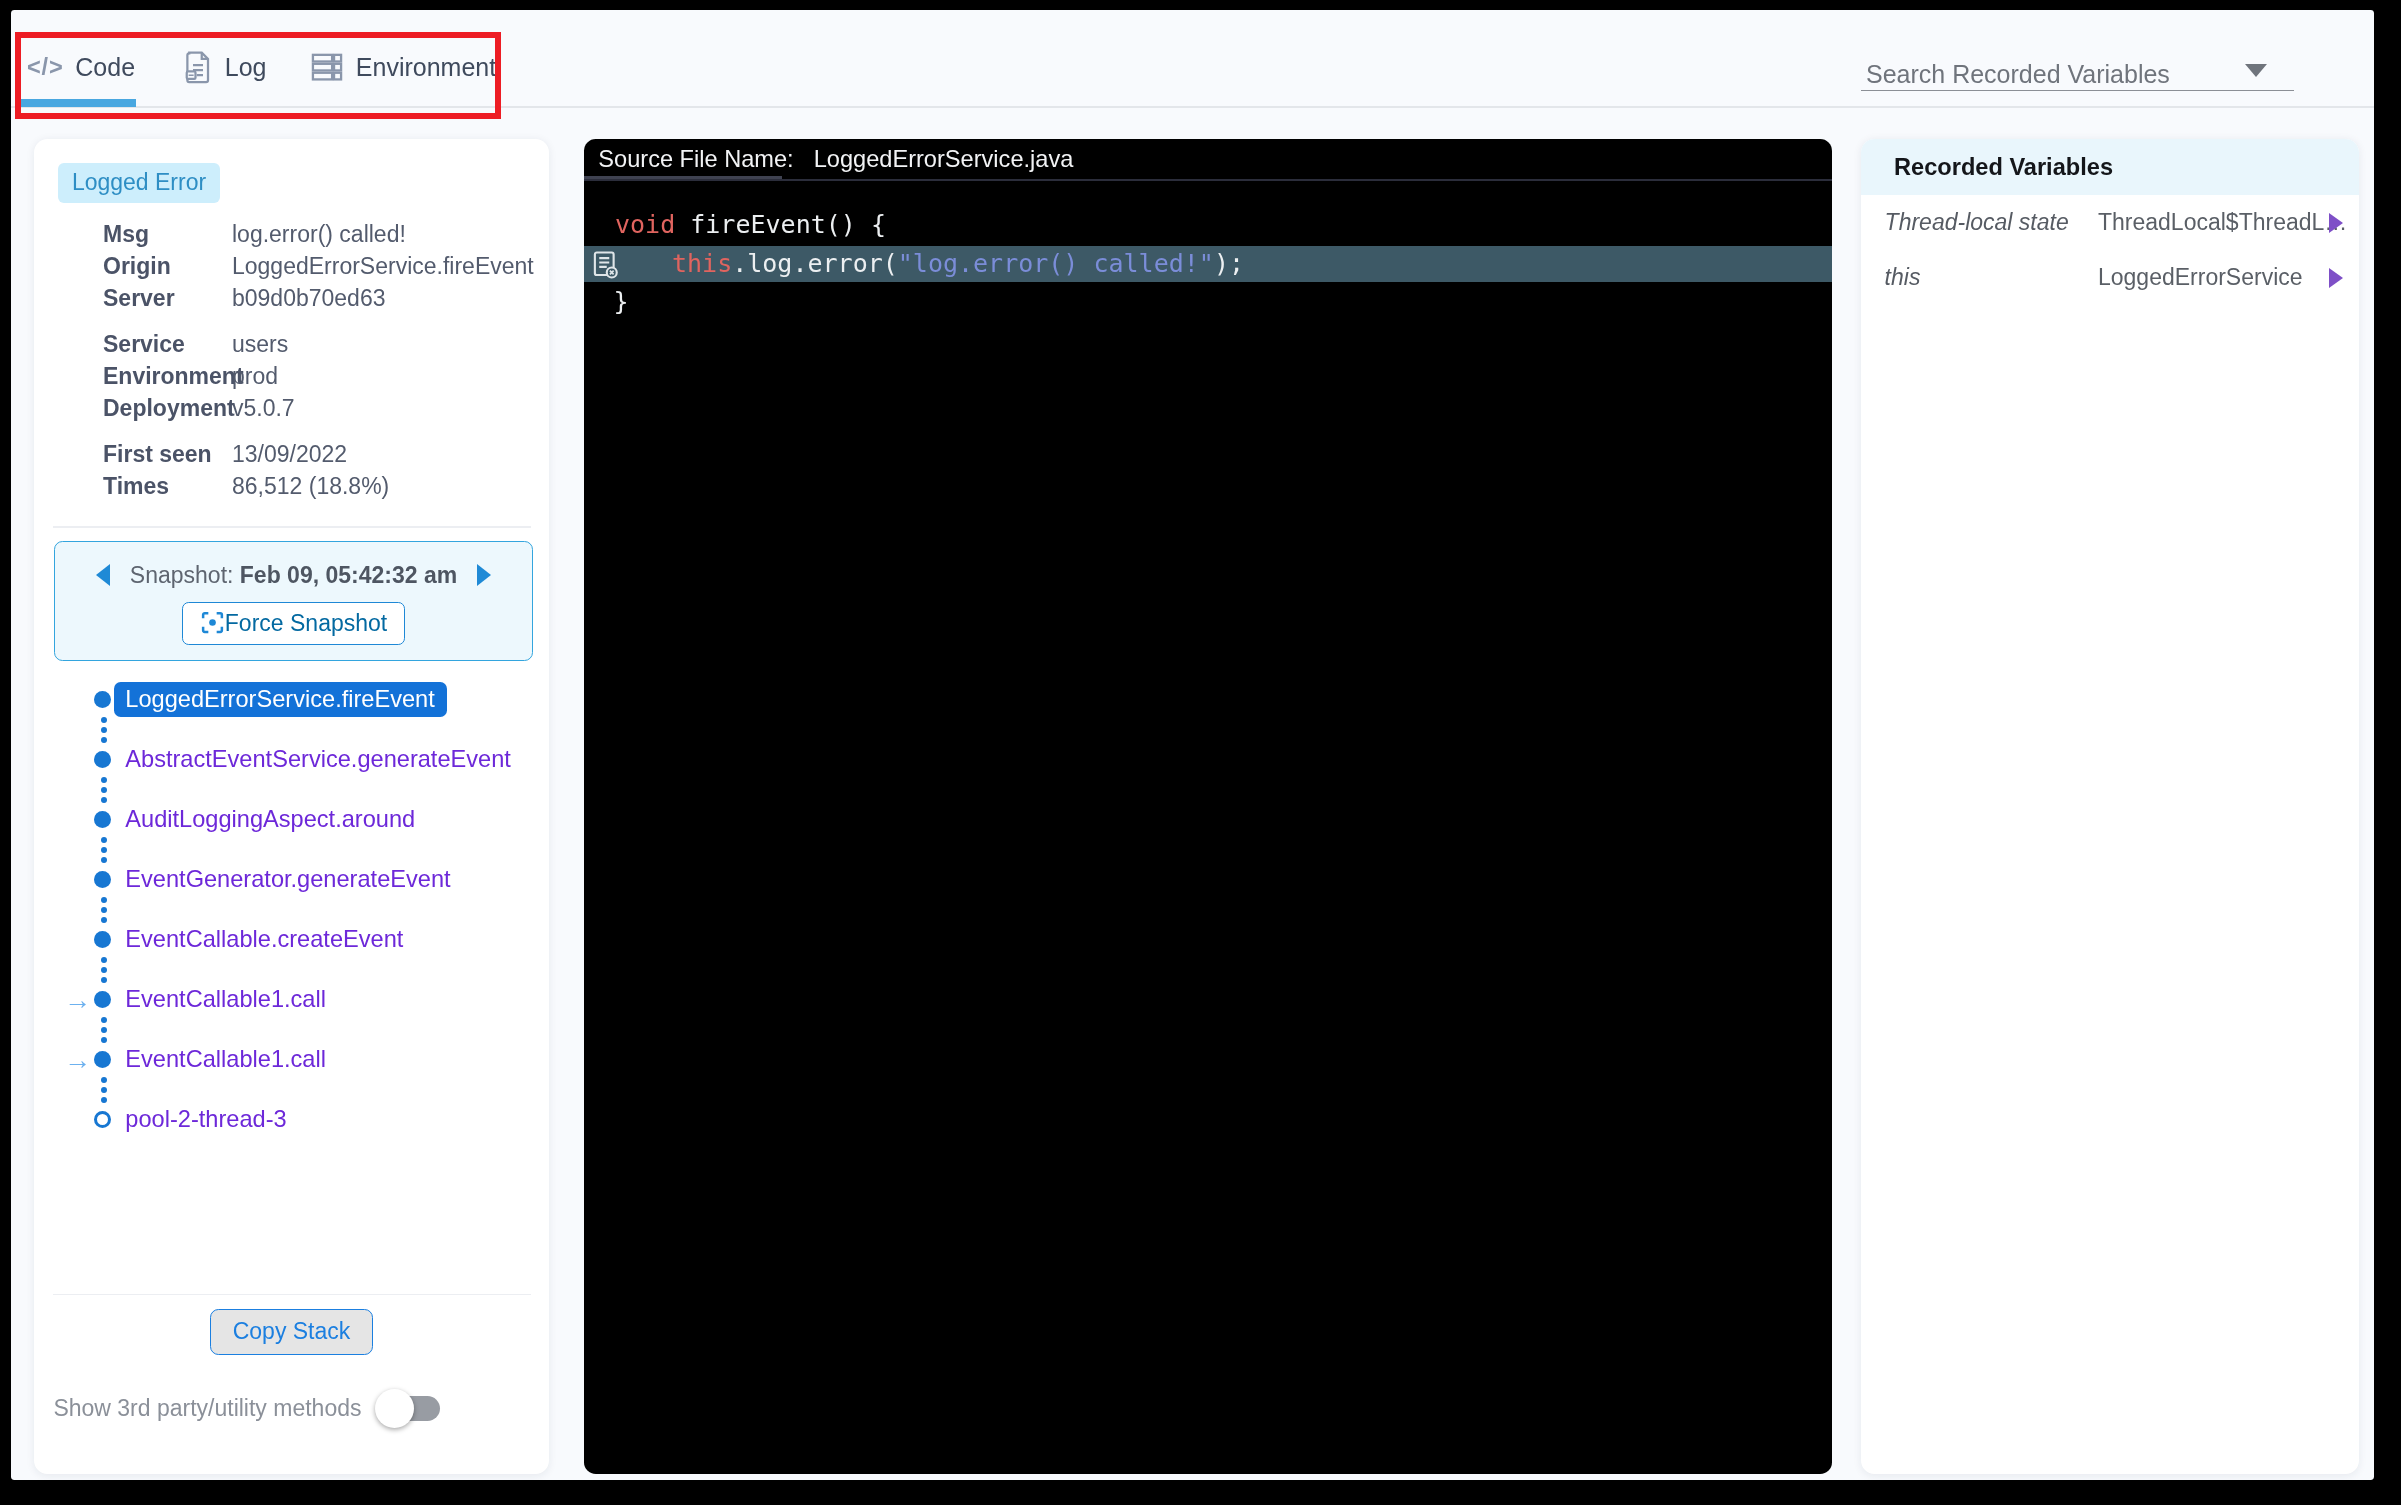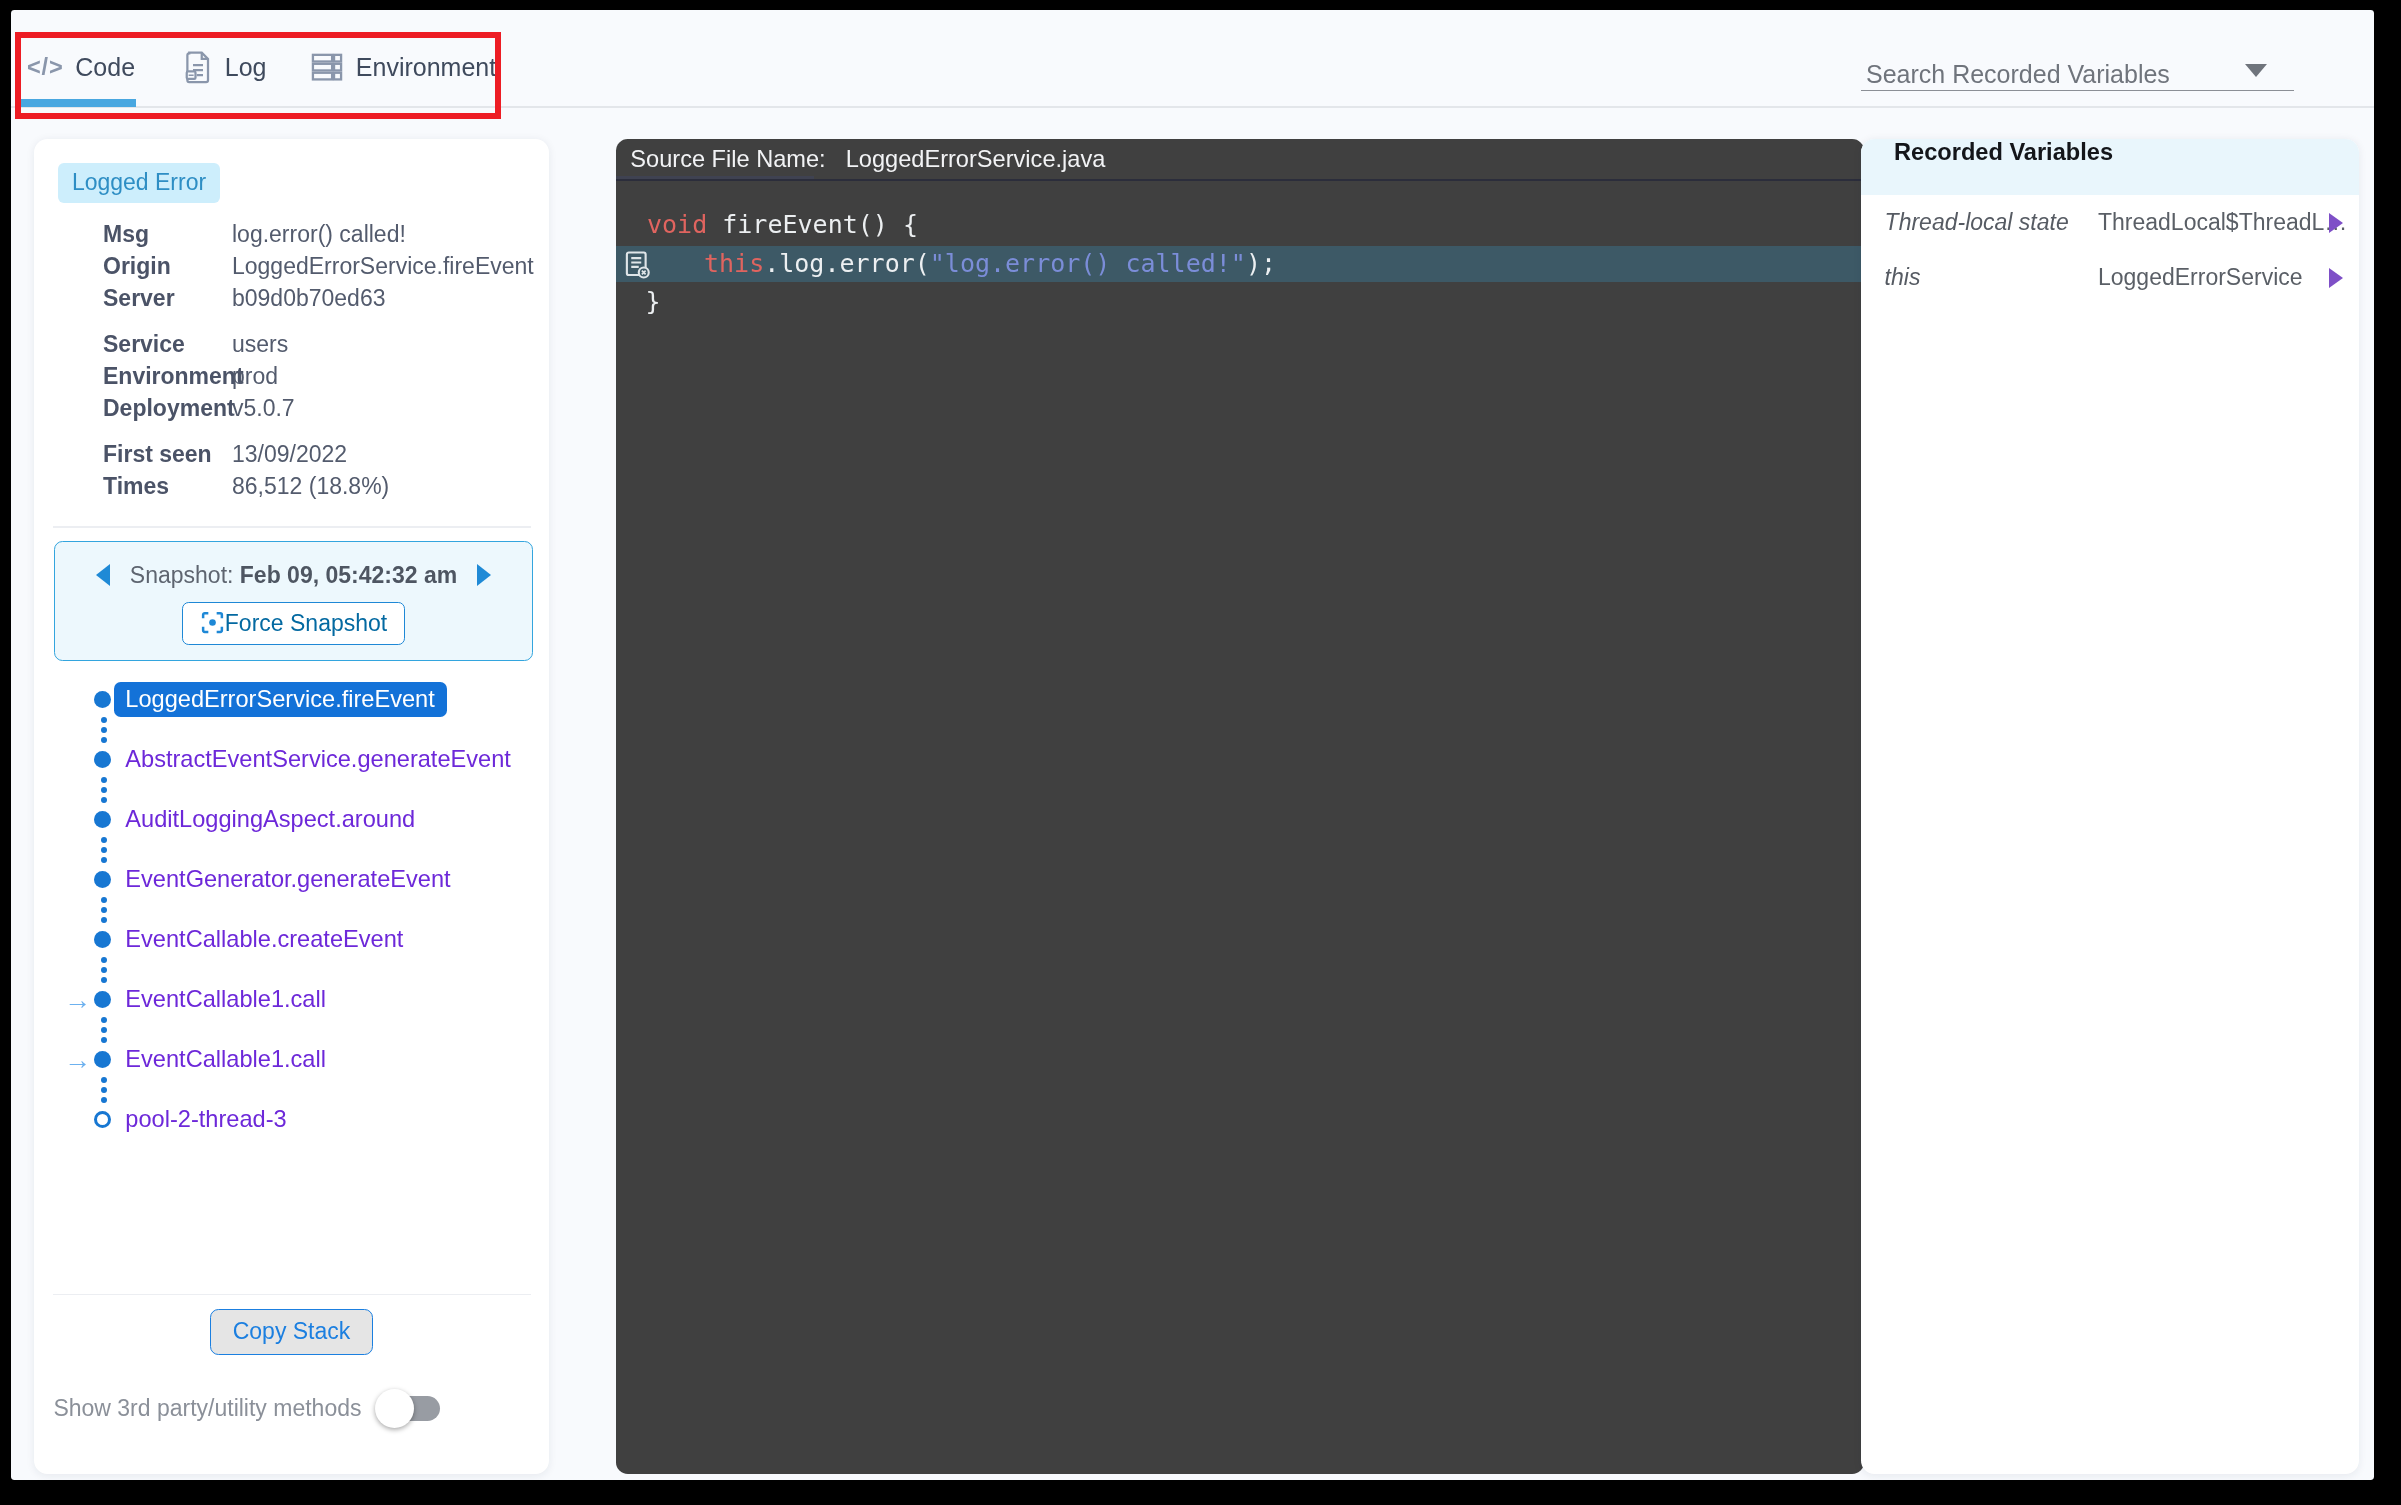--- a/index.html
+++ b/index.html
@@ -25,7 +25,7 @@
   .card { position:absolute; background:#fff; border-radius:13.5px; box-shadow:0 1.7px 8.4px rgba(25,39,60,0.08); }
   .left-card  { left:23px;  top:129px; width:515px;  height:1335px; padding:0 0 0 0; }
   .right-card { left:1850px; top:129px; width:498px; height:1335px; overflow:hidden; }
-  .editor     { position:absolute; left:573px; top:129px; width:1248px; height:1335px; background:#404040; border-radius:11.8px; overflow:hidden;margin-left:32px; }
+  .editor     { position:absolute; left:573px; top:129px; width:1248px; height:1335px; background:#000000; border-radius:11.8px; overflow:hidden; }
 
   
   .badge { display:inline-block; margin:23.6px 0 0 24.4px; background:#cdeefc; color:#2e8ec4; font-size:23px; padding:6.7px 13.5px; border-radius:5.9px; }

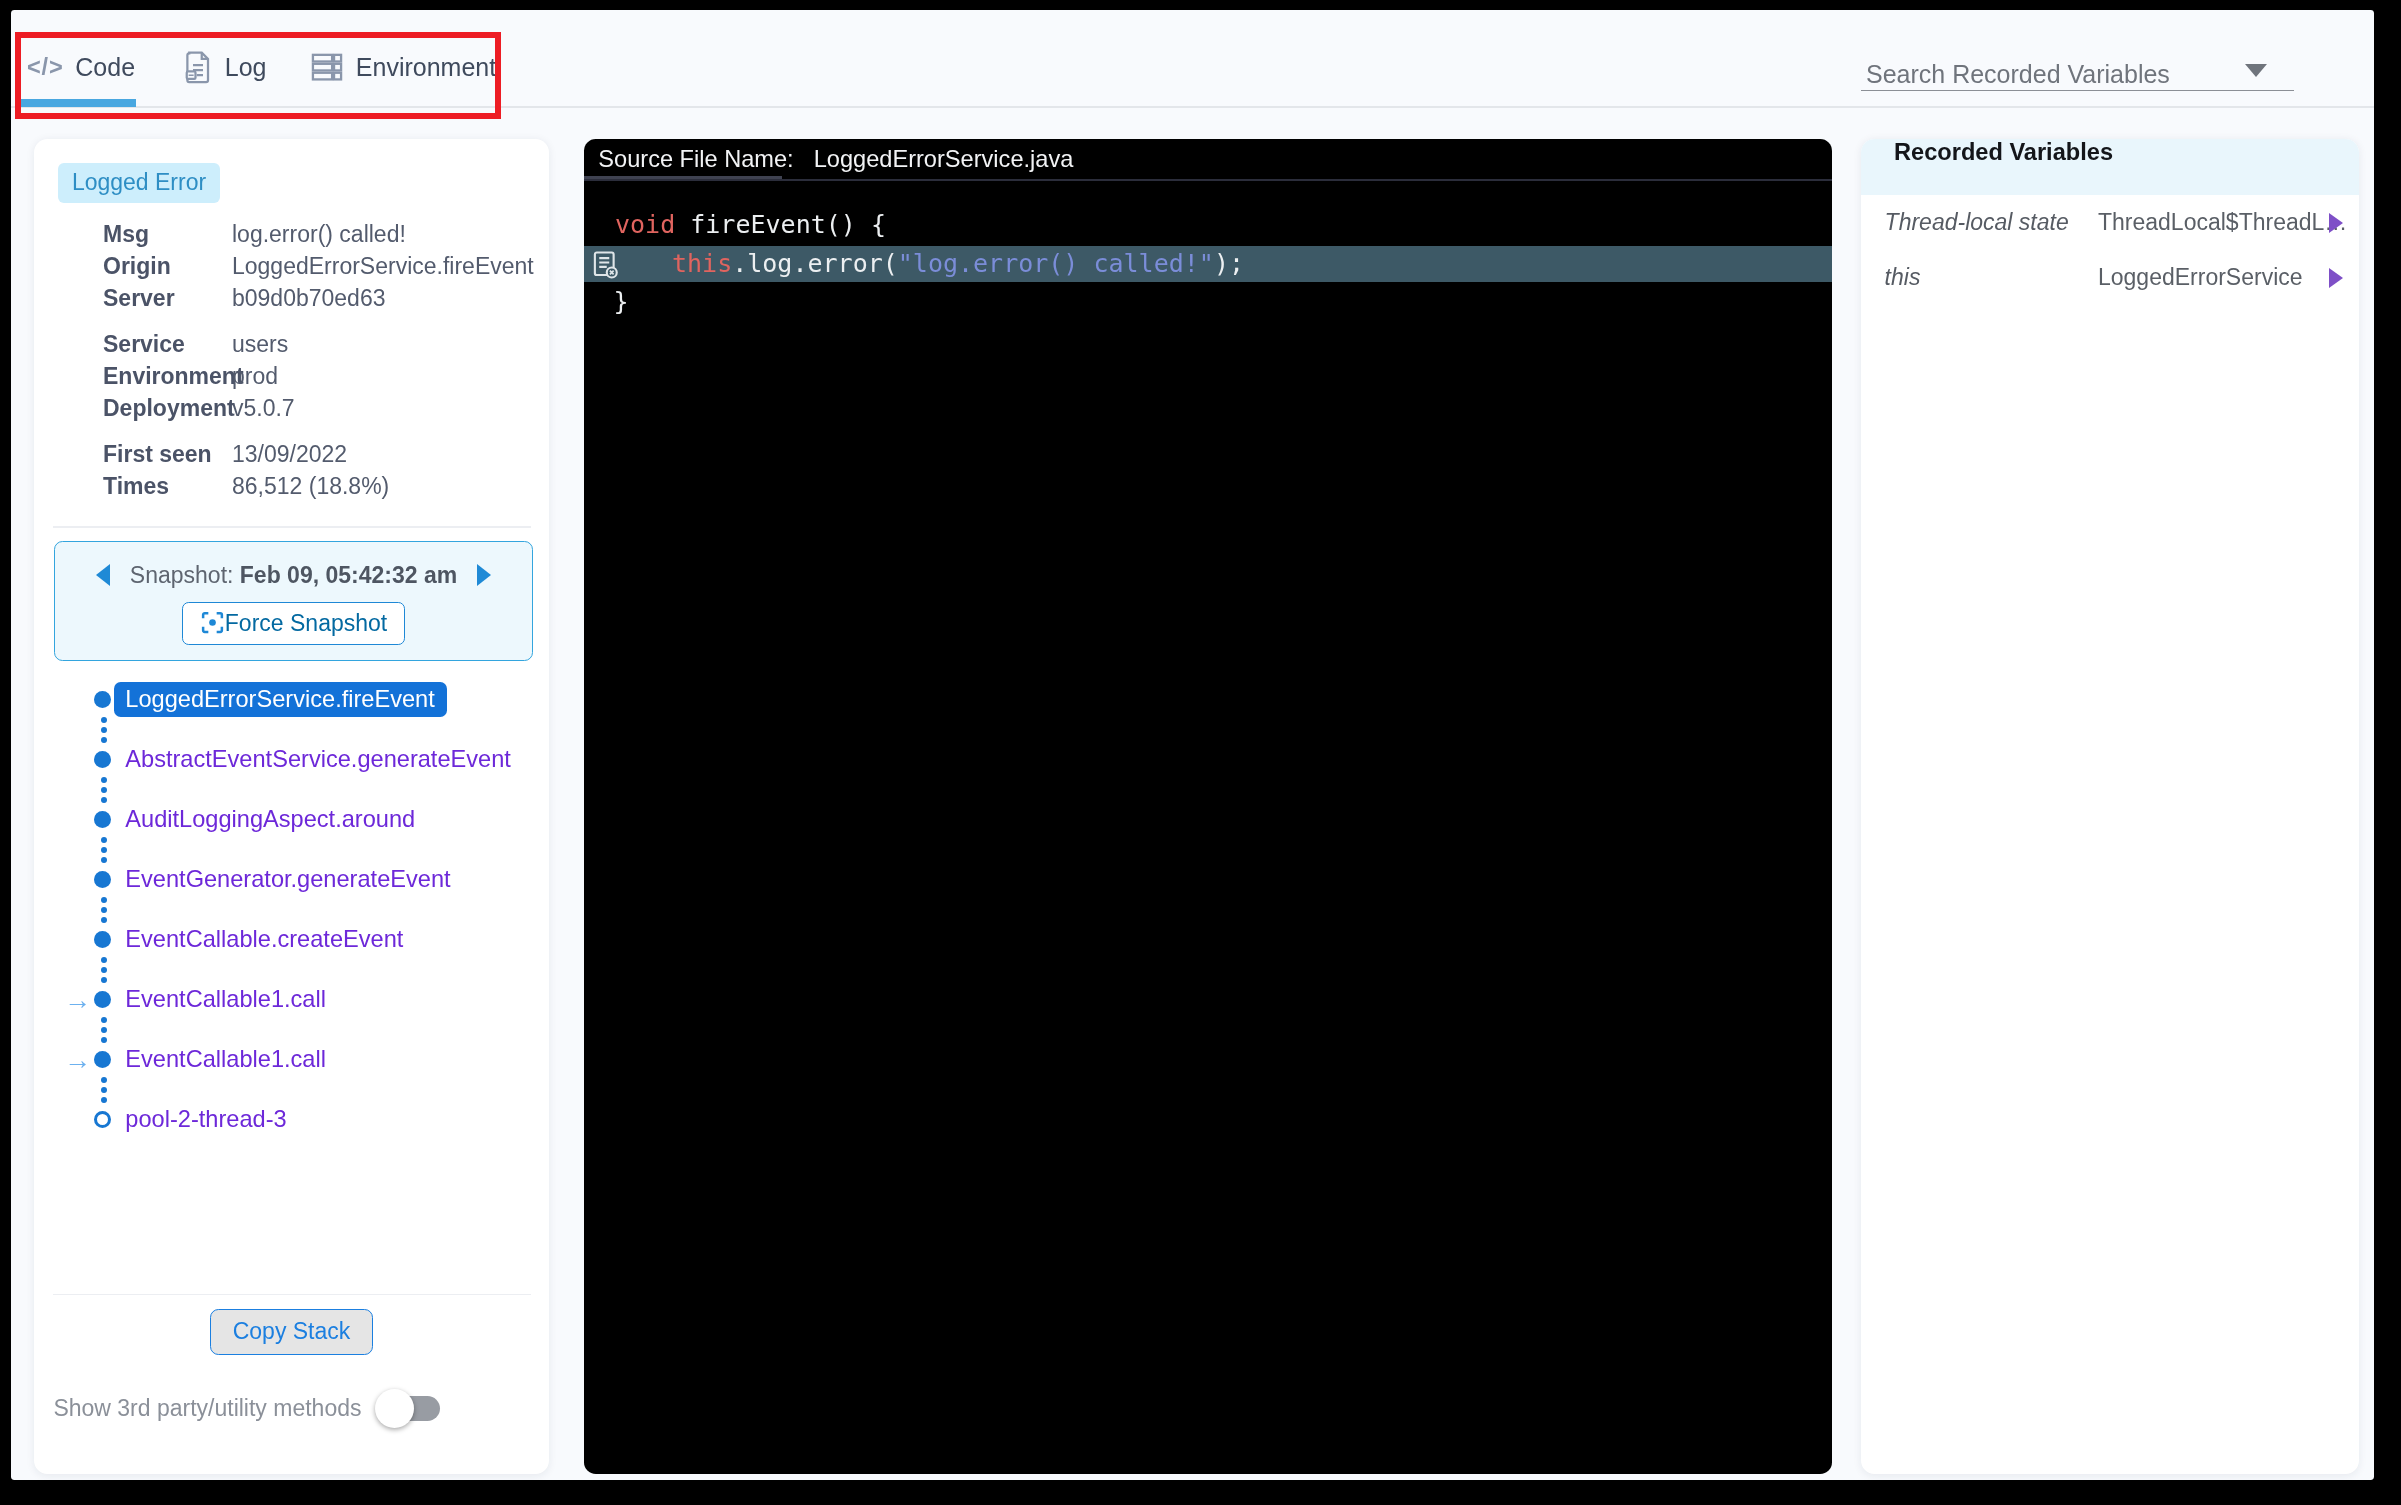--- a/index.html
+++ b/index.html
@@ -77,7 +77,7 @@
   .gutter-ic { position:absolute; left:6.7px; top:4.2px; cursor:pointer; }
 
   
-  .rv-header { height:56px; background:#e9f6fc; display:flex; }
+  .rv-header { height:56px; background:#e9f6fc; display:flex; align-items:center; }
   .rv-title { margin-left:33px; font-size:23.6px; font-weight:700; color:#14161a; }
   .rv-row { position:relative; display:flex; align-items:center; height:32px; margin-top:23px; cursor:default; }
   .rv-row.first { margin-top:11.8px; }

